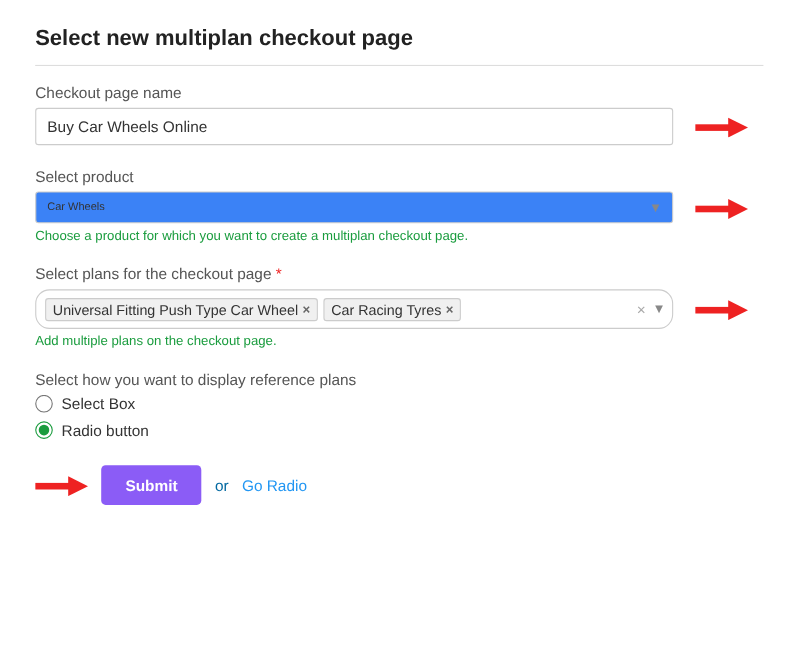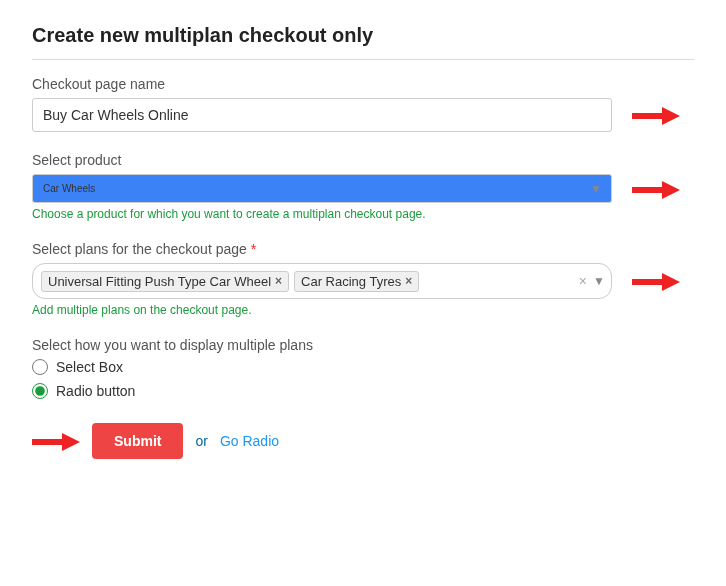--- a/index.html
+++ b/index.html
@@ -184,7 +184,7 @@
 </head>
 <body>
 
-<div class="page-title">Create new multiplan checkout only</div>
+<div class="page-title">Select new multiplan checkout page</div>
 
 <div class="form-section">
   <label class="form-label">Checkout page name</label>

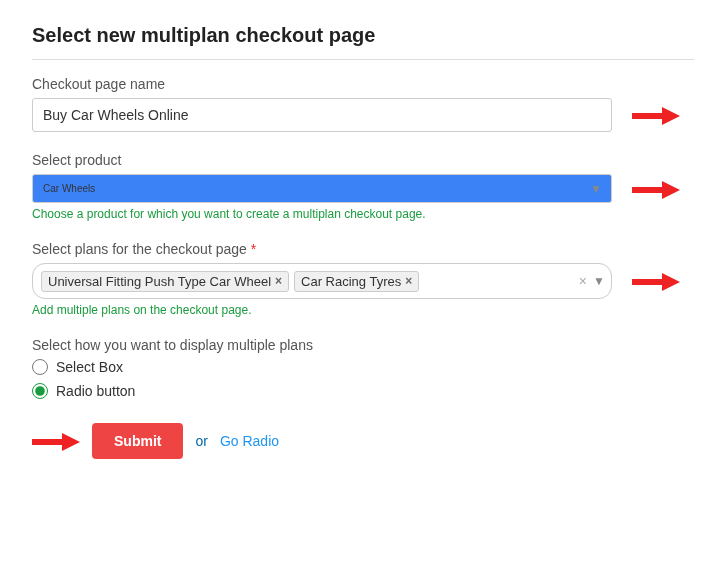--- a/index.html
+++ b/index.html
@@ -247,7 +247,7 @@
 </div>
 
 <div class="form-section">
-  <label class="form-label">Select how you want to display multiple plans</label>
+  <label class="form-label">Select how you want to display reference plans</label>
   <div class="radio-group">
     <label class="radio-item">
       <input type="radio" class="radio-input" name="display_option" value="select" style="">

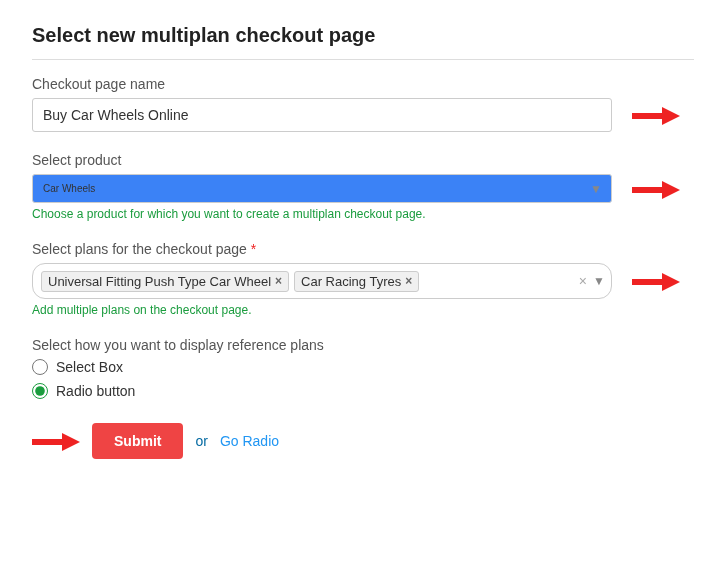--- a/index.html
+++ b/index.html
@@ -152,7 +152,7 @@
       margin-top: 24px;
     }
     .submit-btn {
-      background: #ef4444;
+      background: #8b5cf6;
       color: #fff;
       border: none;
       border-radius: 4px;

